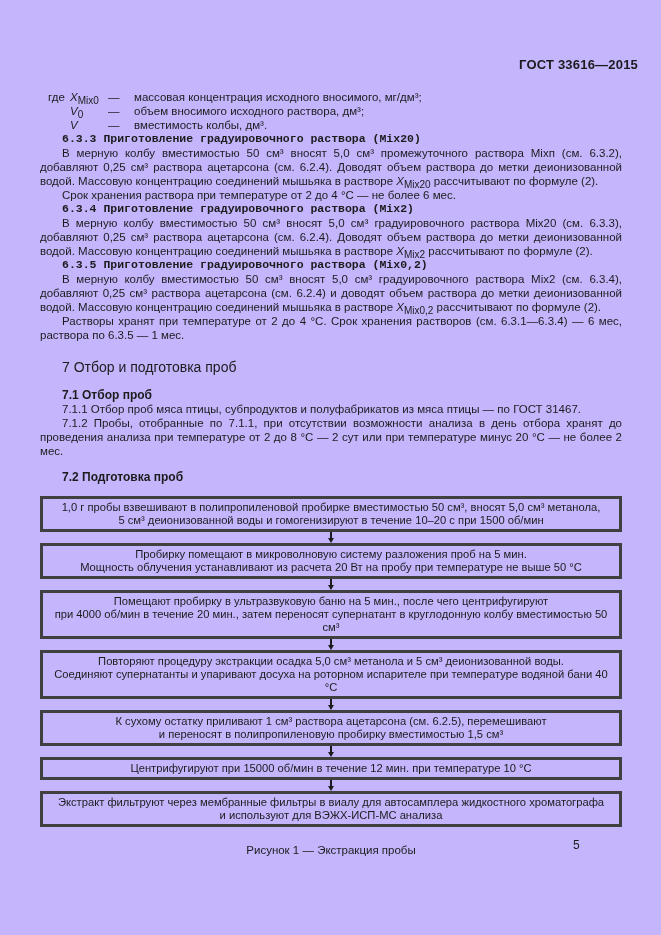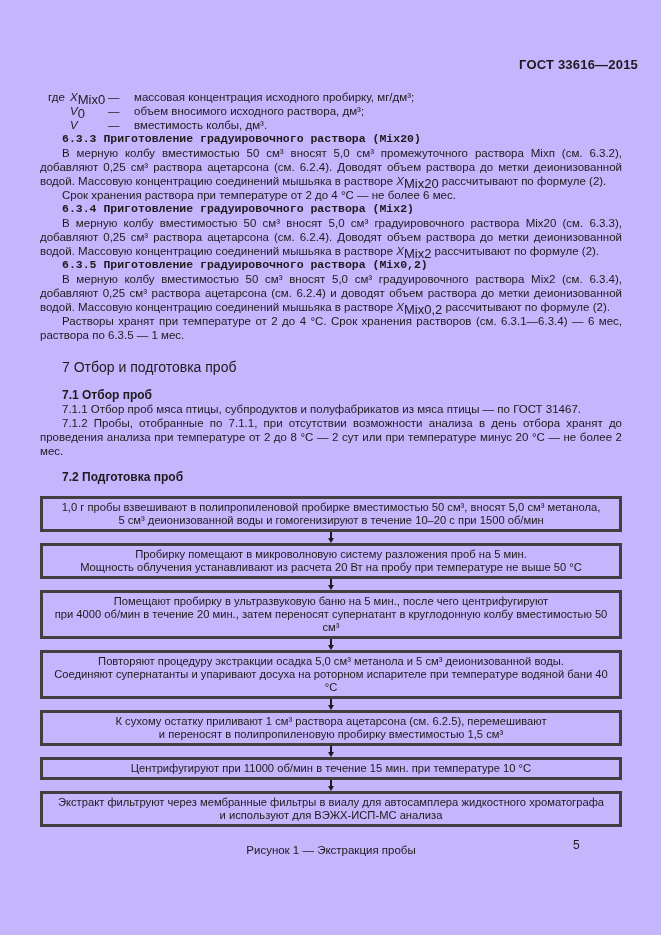--- a/index.html
+++ b/index.html
@@ -39,7 +39,7 @@
   .where-dash { width: 26px; flex: 0 0 26px; text-align: left; }
   .where-desc { flex: 1; }
   .var { font-style: italic; }
-  sub { font-size: 13px; line-height: 0; }
+  sub { font-size: 10px; line-height: 0; }
   .subsection-heading {
     font-weight: bold;
     font-size: 11.5px; line-height: 14px;

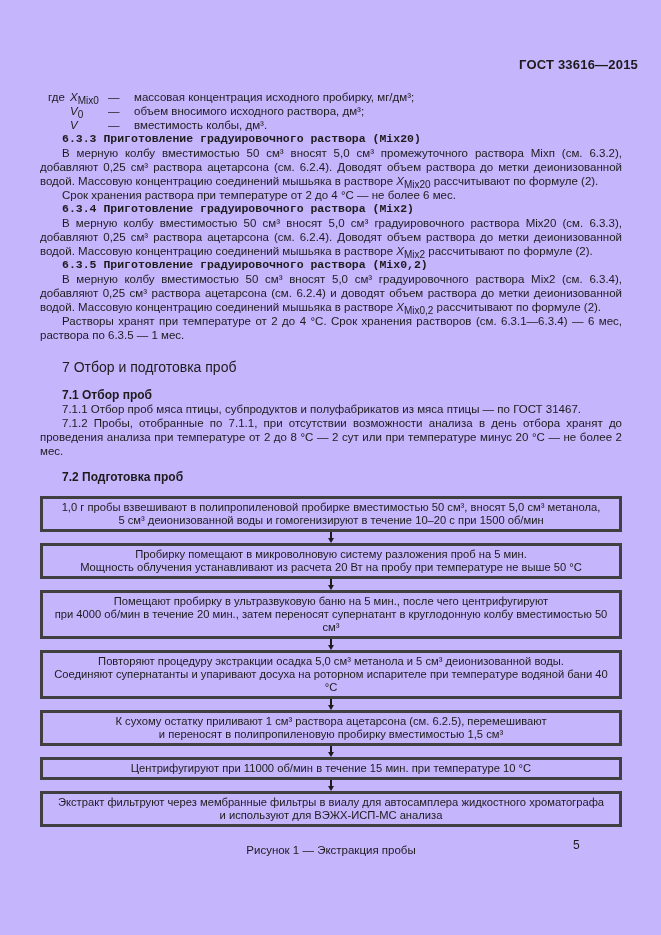--- a/index.html
+++ b/index.html
@@ -109,7 +109,7 @@
         <span class="where-prefix">где</span>
         <span class="where-term"><span class="var">X</span><sub>Mix0</sub></span>
         <span class="where-dash">—</span>
-        <span class="where-desc">массовая концентрация исходного пробирку, мг/дм³;</span>
+        <span class="where-desc">массовая концентрация исходного вносимого, мг/дм³;</span>
       </div>
       <div class="where-row">
         <span class="where-prefix"></span>

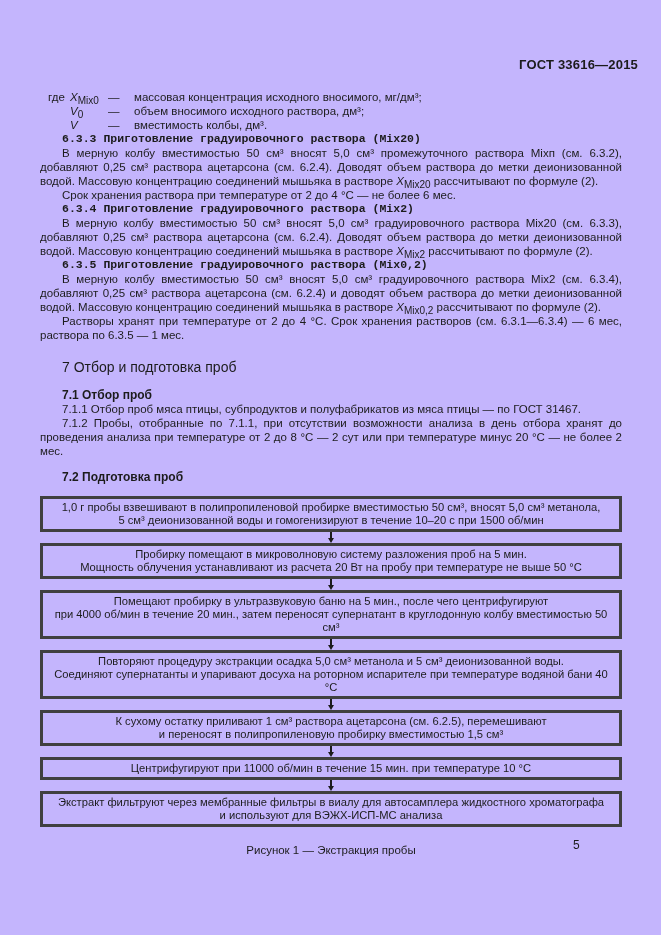--- a/index.html
+++ b/index.html
@@ -181,7 +181,7 @@
           <span class="arrow-line"></span>
           <span class="arrow-head"></span>
         </div>
-      <div class="flow-box">Центрифугируют при 11000 об/мин в течение 15 мин. при температуре 10 °С</div>
+      <div class="flow-box">Центрифугируют при 15000 об/мин в течение 12 мин. при температуре 10 °С</div>
       <div class="flow-arrow">
           <span class="arrow-line"></span>
           <span class="arrow-head"></span>

